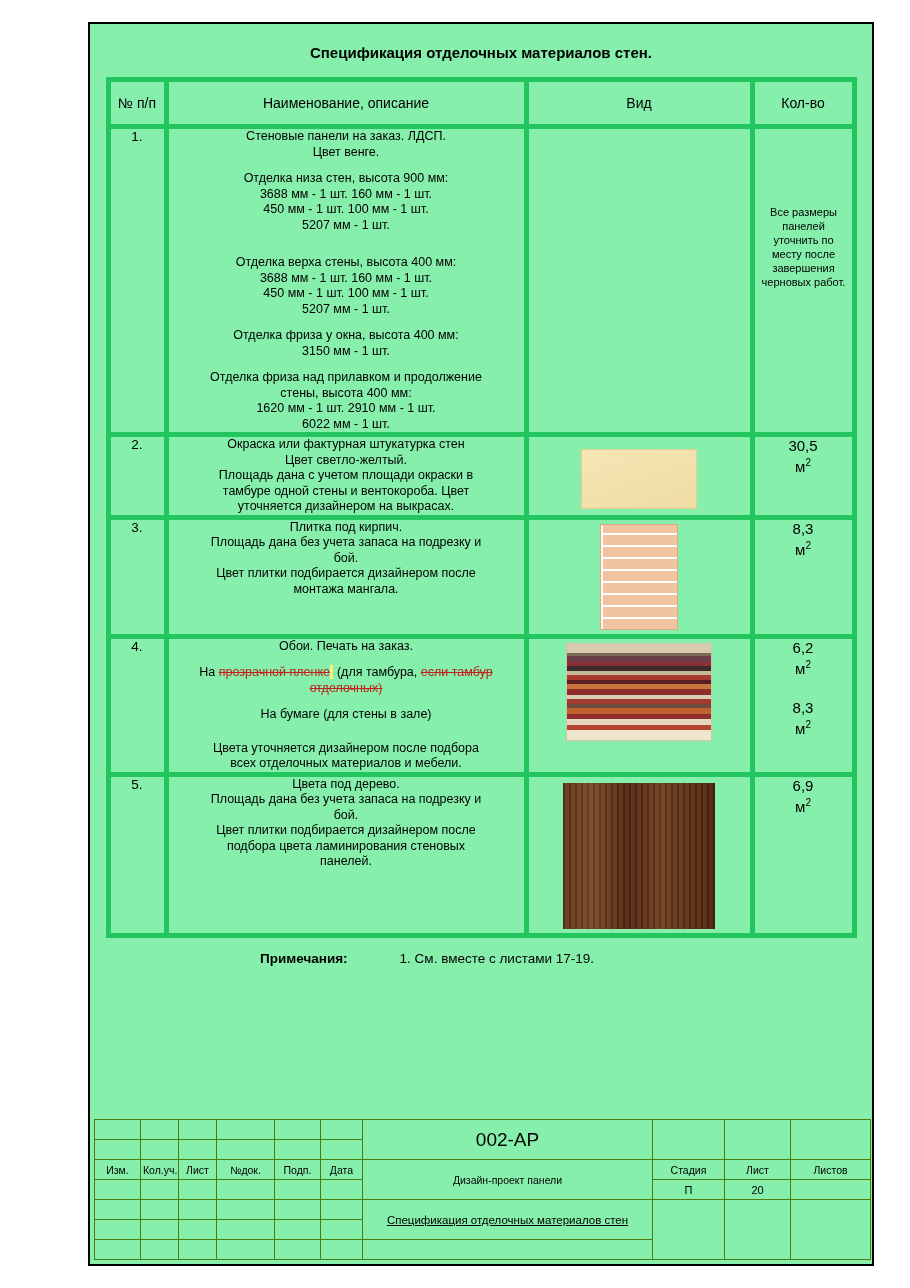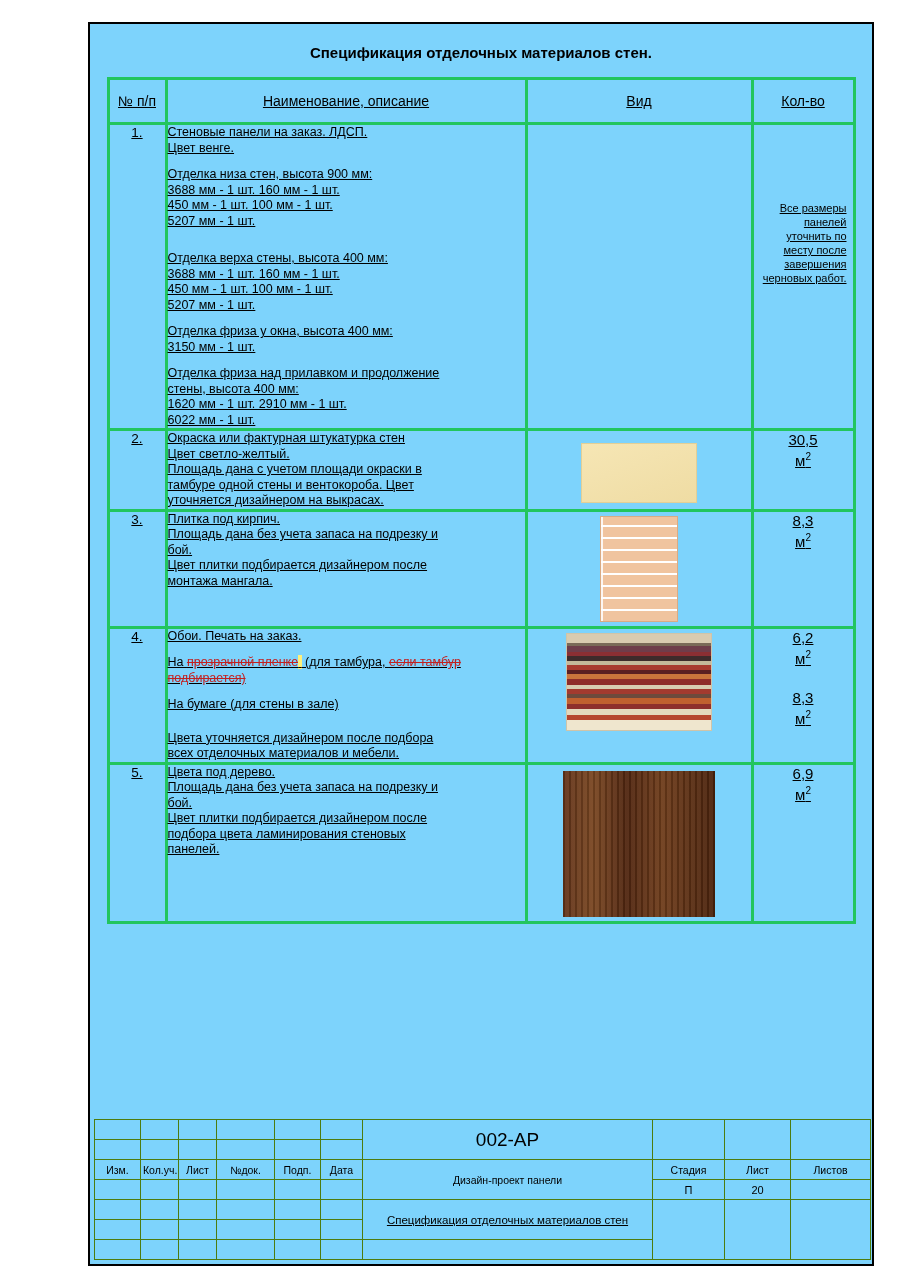--- a/index.html
+++ b/index.html
@@ -23,7 +23,7 @@
     height: 1244px;
     border: 2px solid #000;
     box-sizing: border-box;
-    background: #7dd3fc;
+    background: #86efac;
   }
   .doc-title {
     text-align: center;

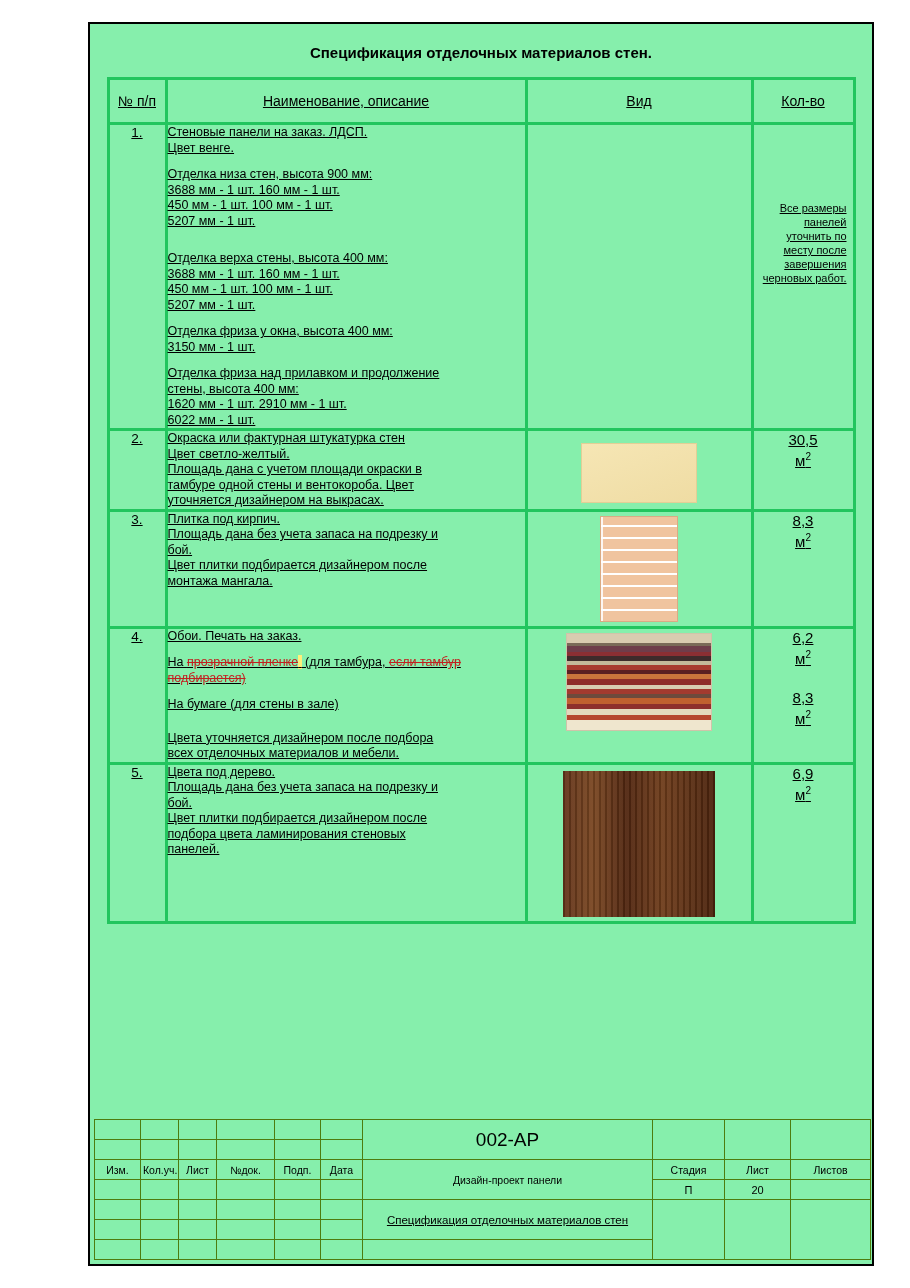--- a/index.html
+++ b/index.html
@@ -39,10 +39,9 @@
     table-layout: fixed;
   }
   table.spec th, table.spec td {
-    border: 3px solid #22c55e;
+    border: 5px solid #22c55e;
     vertical-align: top;
     padding: 0;
-    text-decoration: underline;
   }
   table.spec thead th {
     text-align: center;

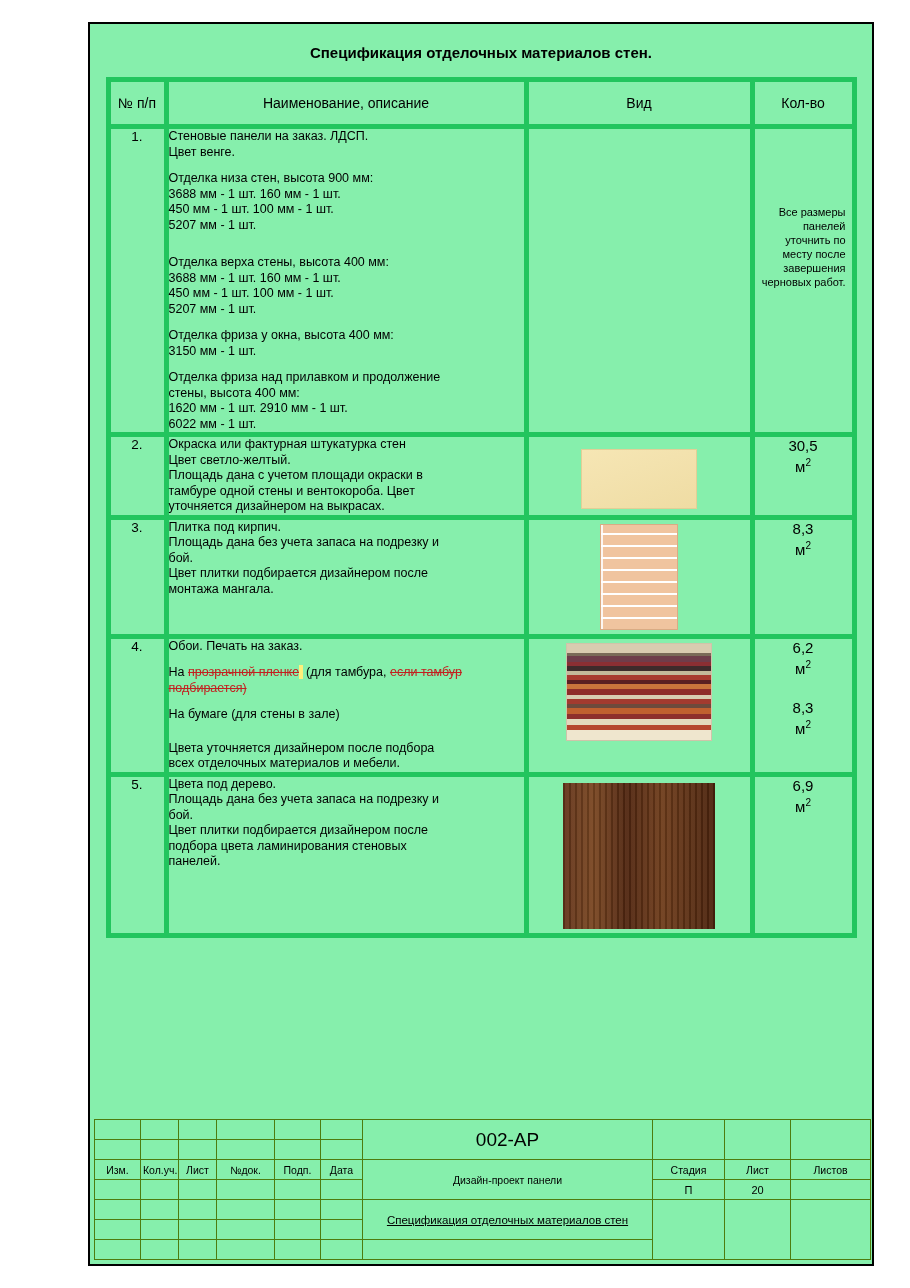--- a/index.html
+++ b/index.html
@@ -64,6 +64,7 @@
     font-size: 12.5px;
     line-height: 15.5px;
     padding: 10px 8px 10px 9px;
+    text-align: center;
   }
   td.view {
     text-align: center;

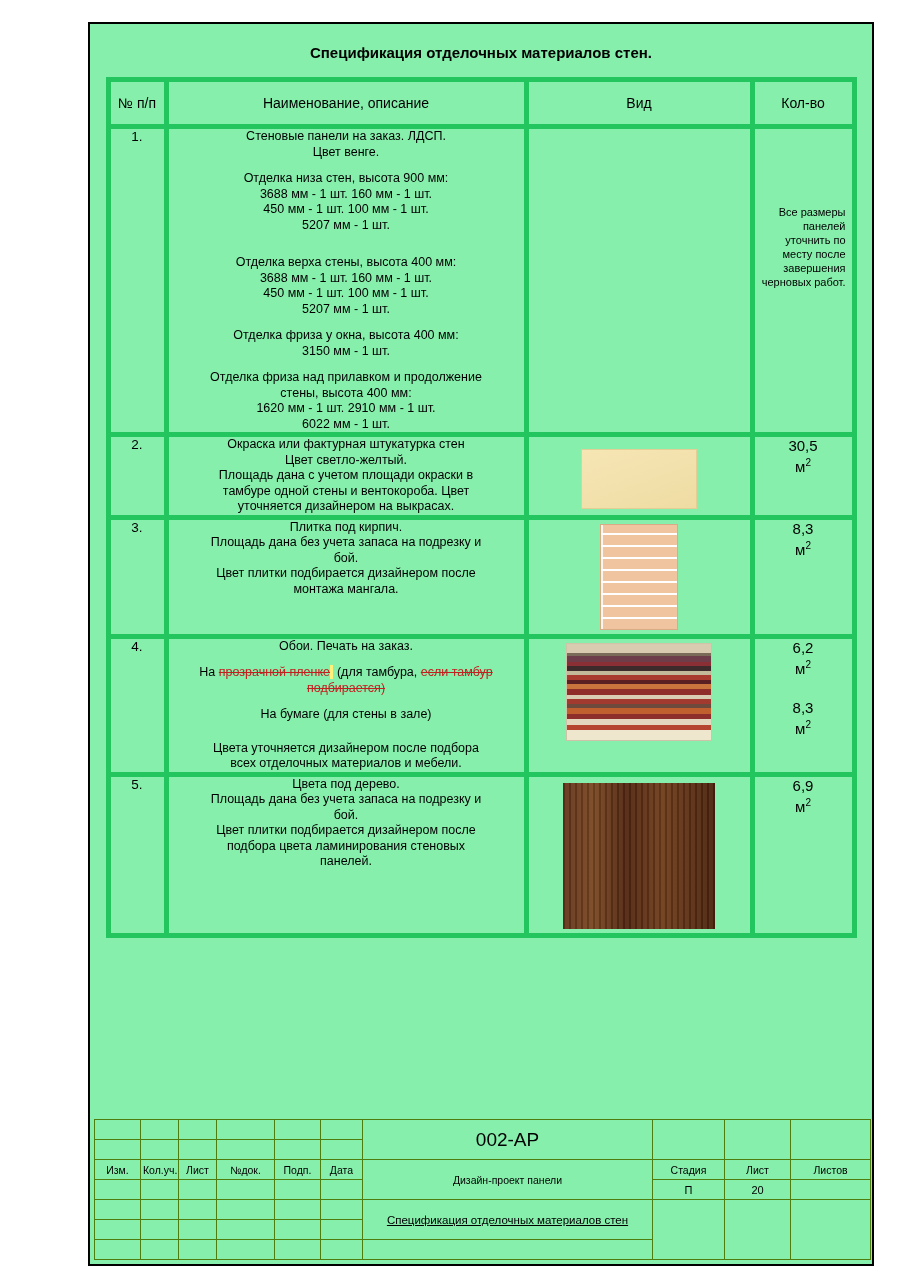--- a/index.html
+++ b/index.html
@@ -78,7 +78,7 @@
     line-height: 17px;
   }
   td.qty.note {
-    text-align: right;
+    text-align: center;
     font-size: 11px;
     line-height: 14px;
     padding: 76px 6px 0 7px;

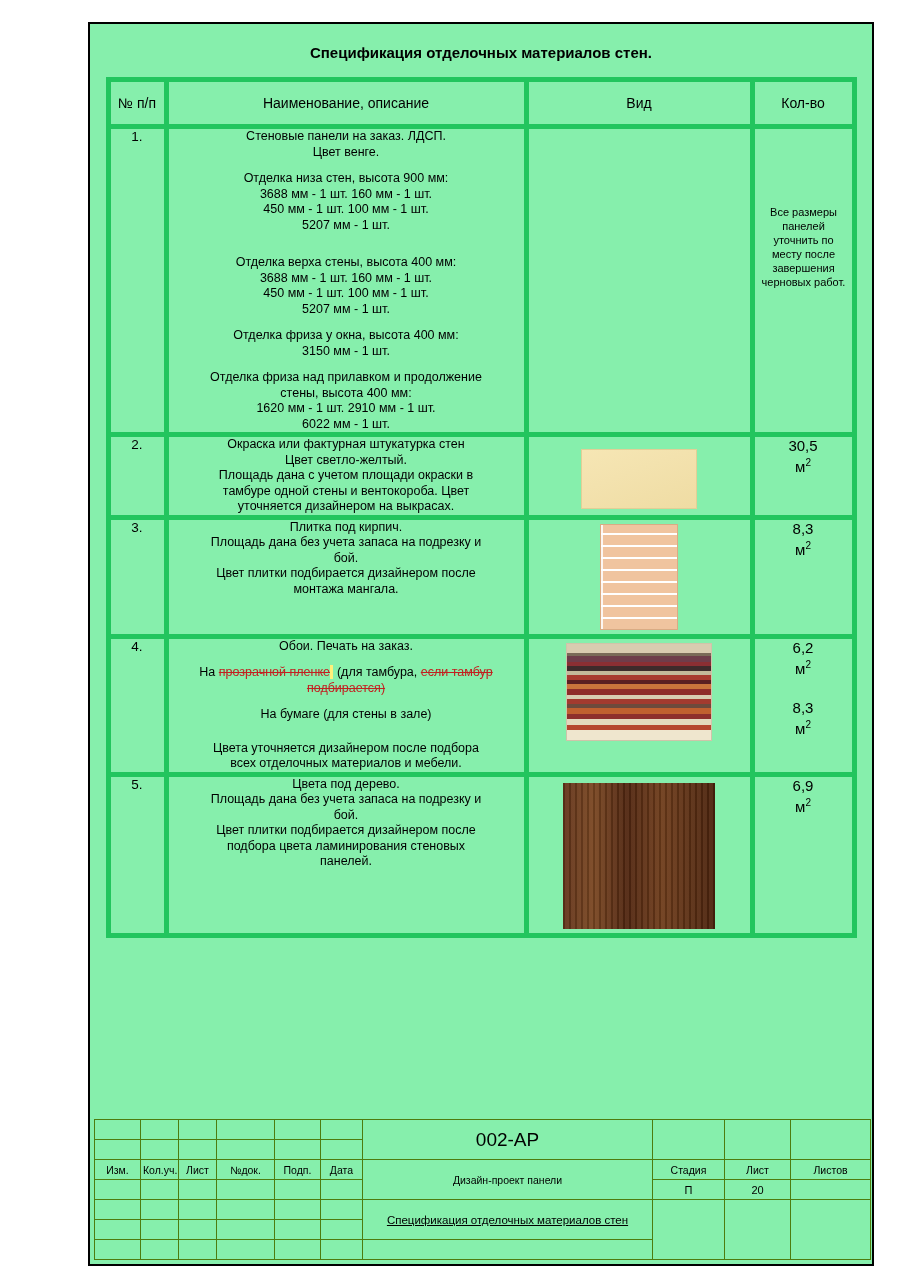--- a/index.html
+++ b/index.html
@@ -294,7 +294,7 @@
           <div>
             <span>На </span><span class="strike red">прозрачной пленке</span><span class="hl">&nbsp;</span><span> (для тамбура, </span><span class="strike red">если тамбур</span>
           </div>
-          <div class="strike red">подбирается)</div>
+          <div class="strike red">отделочных)</div>
           <div class="gap"></div>
           <div>На бумаге (для стены в зале)</div>
           <div class="gap"></div>

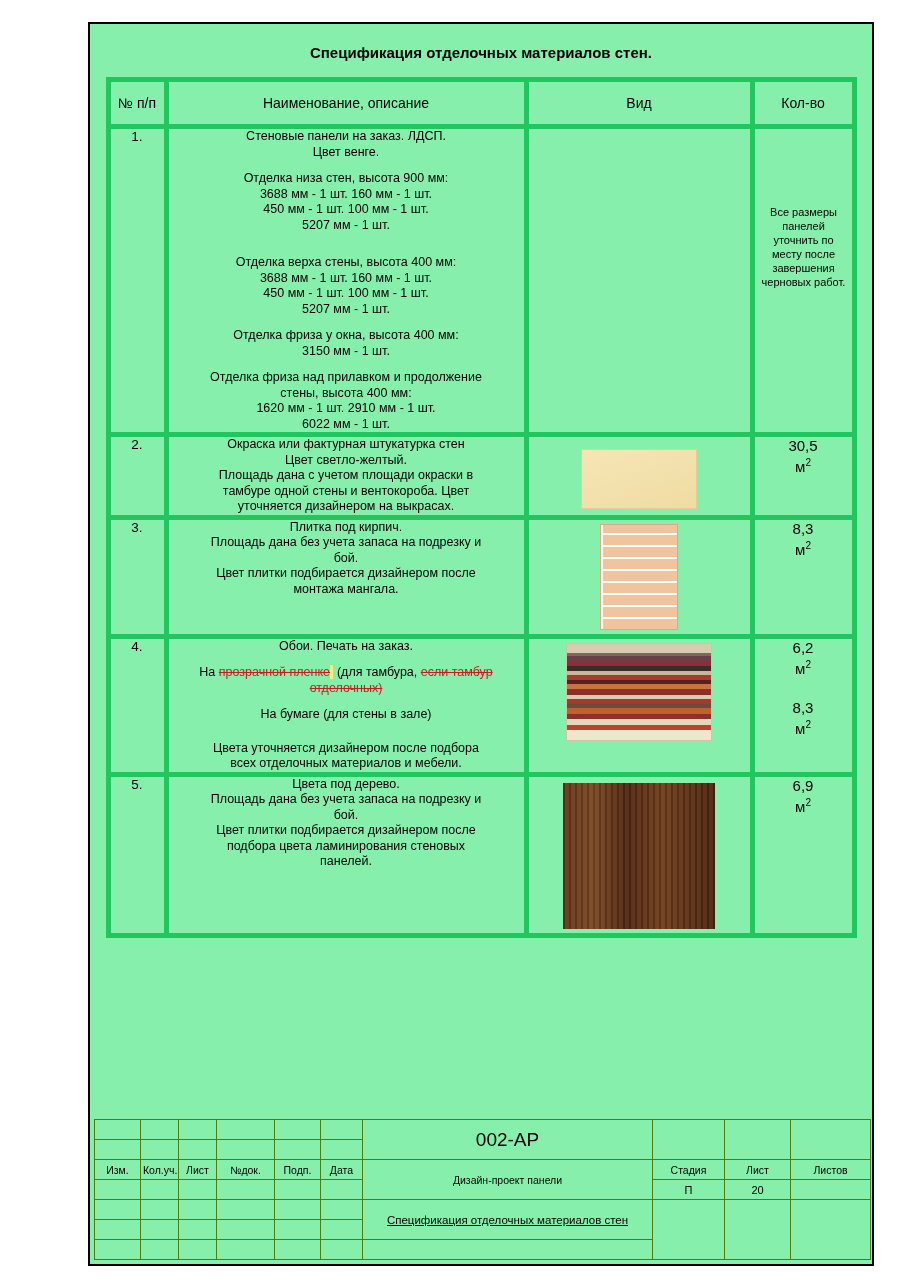--- a/index.html
+++ b/index.html
@@ -336,6 +336,10 @@
     </tbody>
   </table>
 
+  <div class="notes">
+    <span class="lbl">Примечания:</span>
+    <span>1. См. вместе с листами 17-19.</span>
+  </div>
 
   <table class="stamp">
     <colgroup>

